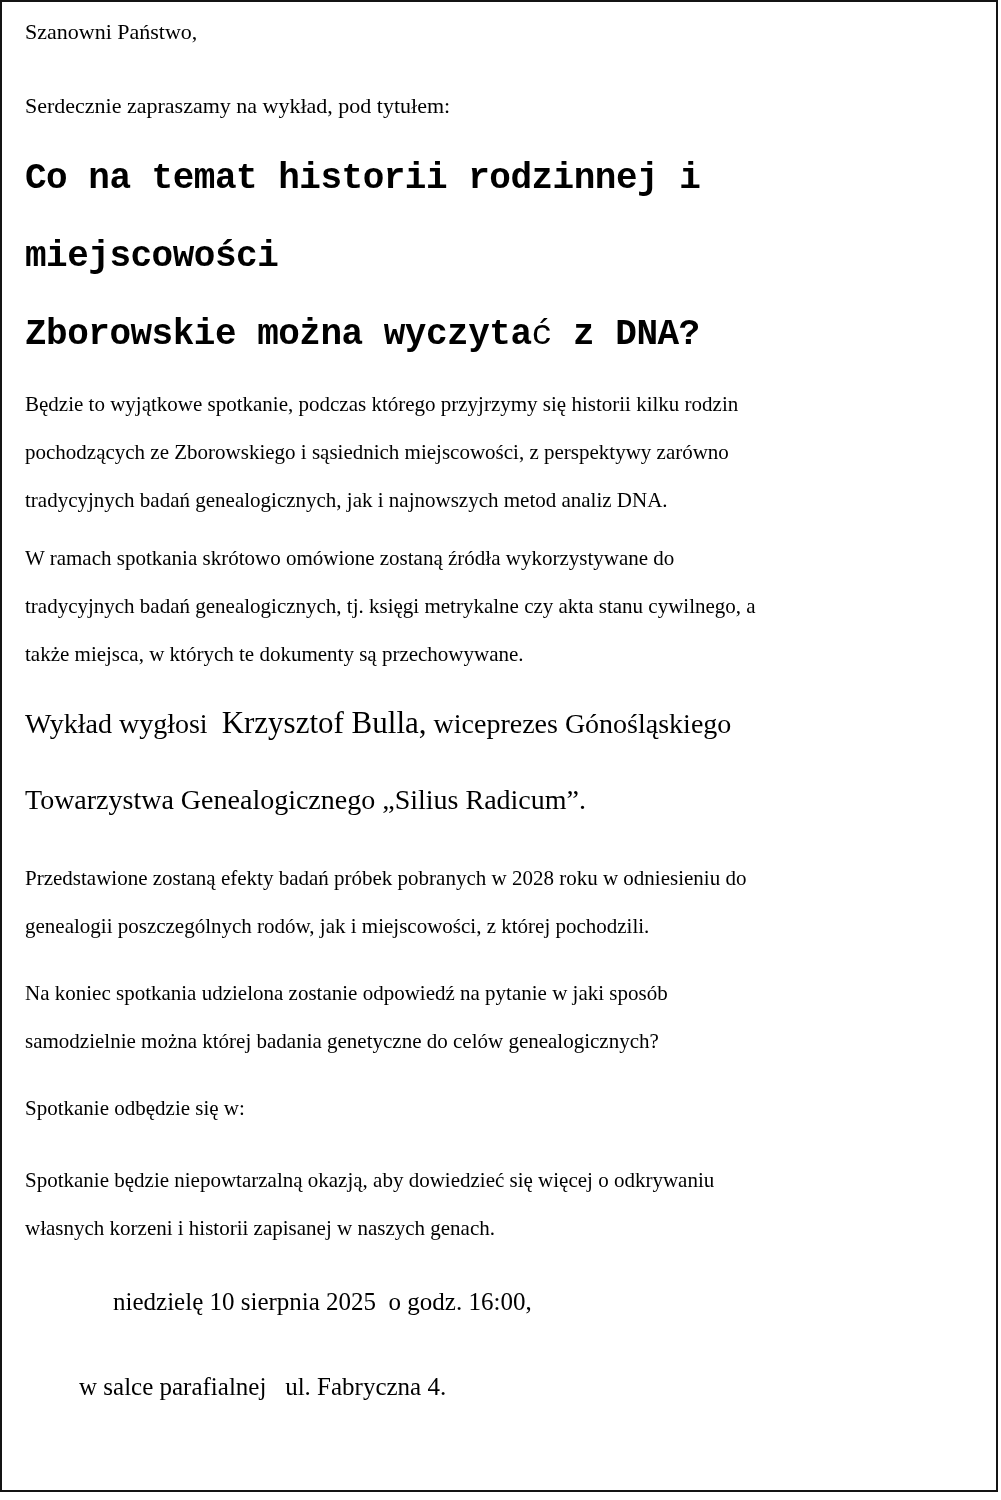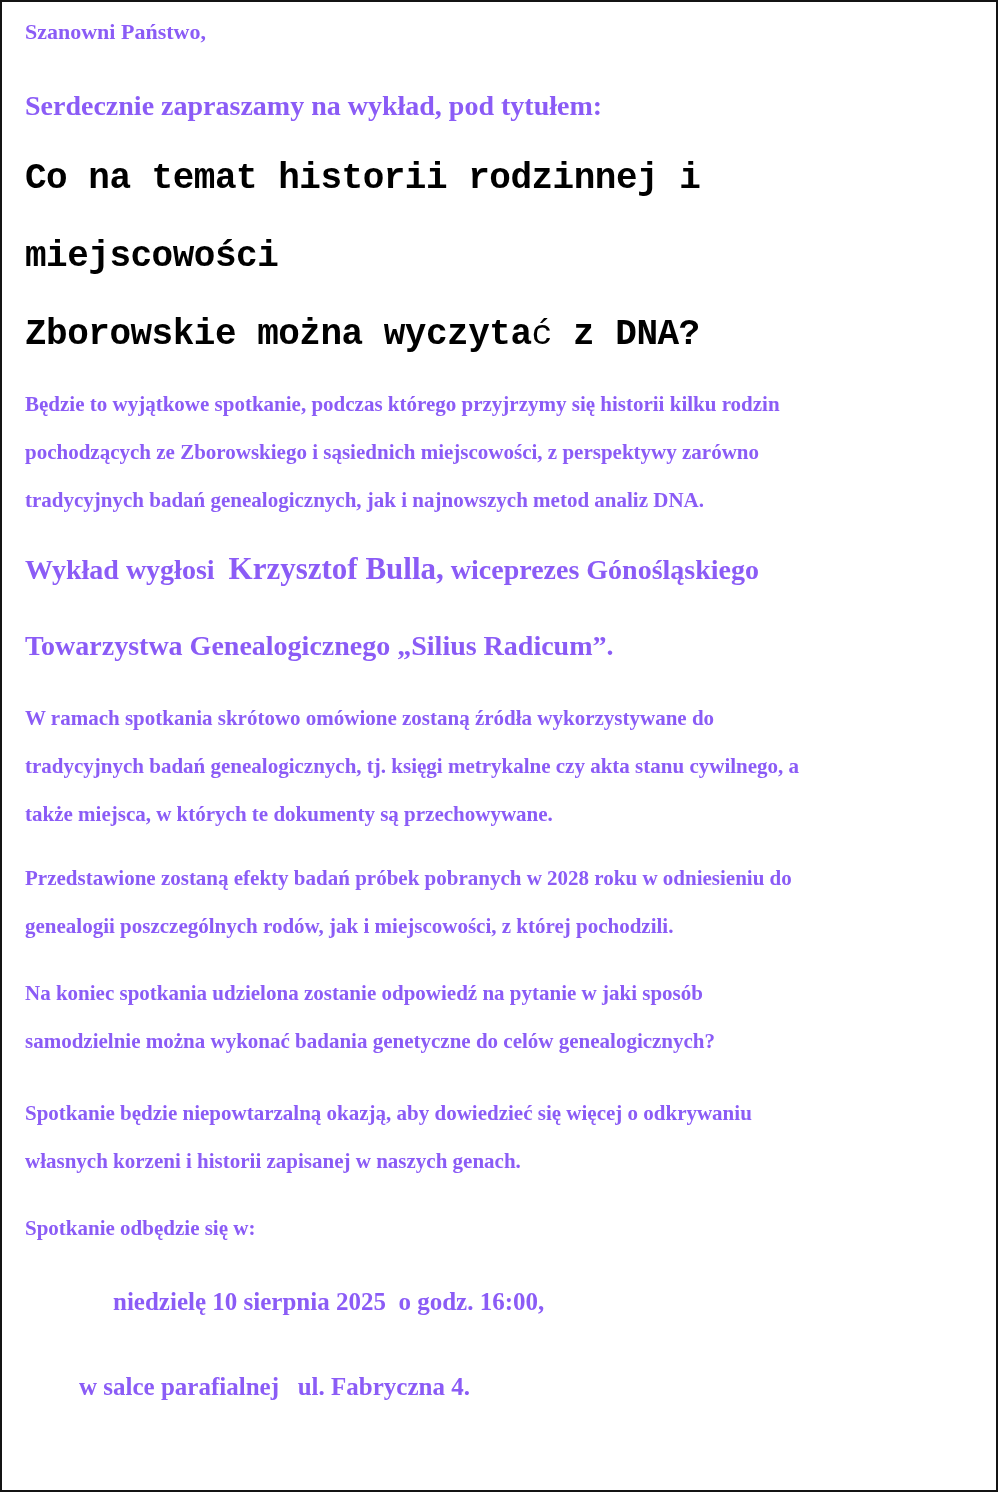--- a/index.html
+++ b/index.html
@@ -35,11 +35,11 @@
   .txt {
     margin: 0;
     font-family: "Liberation Serif", "DejaVu Serif", serif;
-    font-weight: 700;
+    font-weight: 400;
     font-size: 21px;
     line-height: 48px;
     white-space: pre-wrap;
-    color: #8b5cf6;
+    color: #000000;
   }
   .greeting { font-size: 22px; margin-top: 0; }
   .intro    { font-size: 28px; margin-top: 26px; }

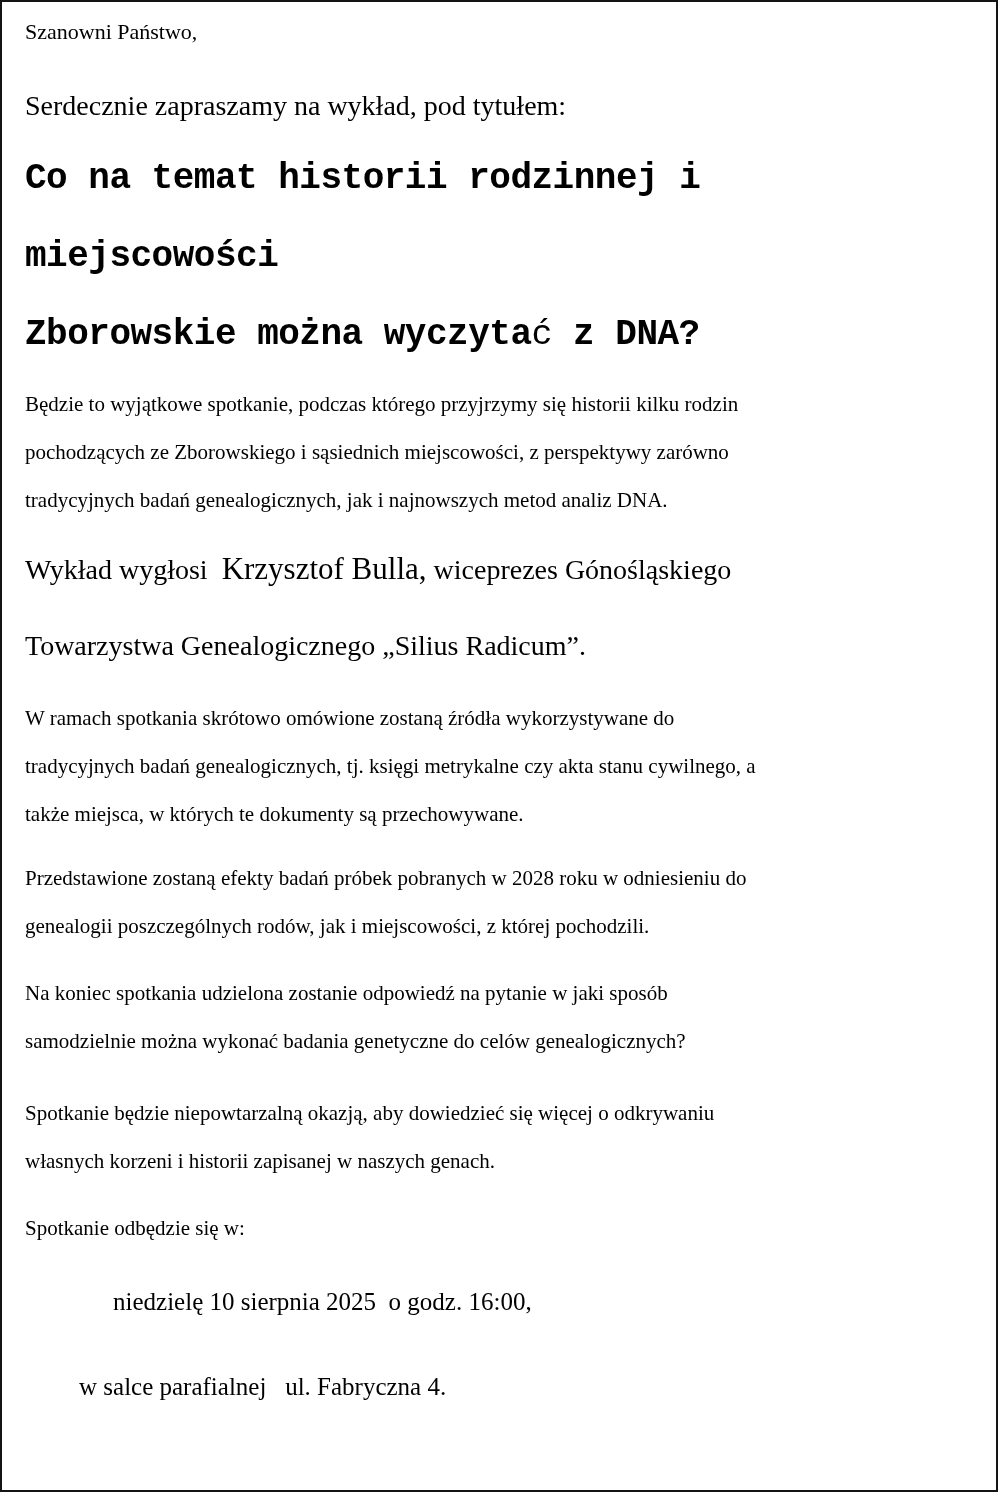--- a/index.html
+++ b/index.html
@@ -42,7 +42,7 @@
     color: #000000;
   }
   .greeting { font-size: 22px; margin-top: 0; }
-  .intro    { font-size: 28px; margin-top: 26px; }
+  .intro    { font-size: 22px; margin-top: 26px; }
   .title {
     margin: 10px 0 0 0;
     font-family: Liberation Mono, monospace;

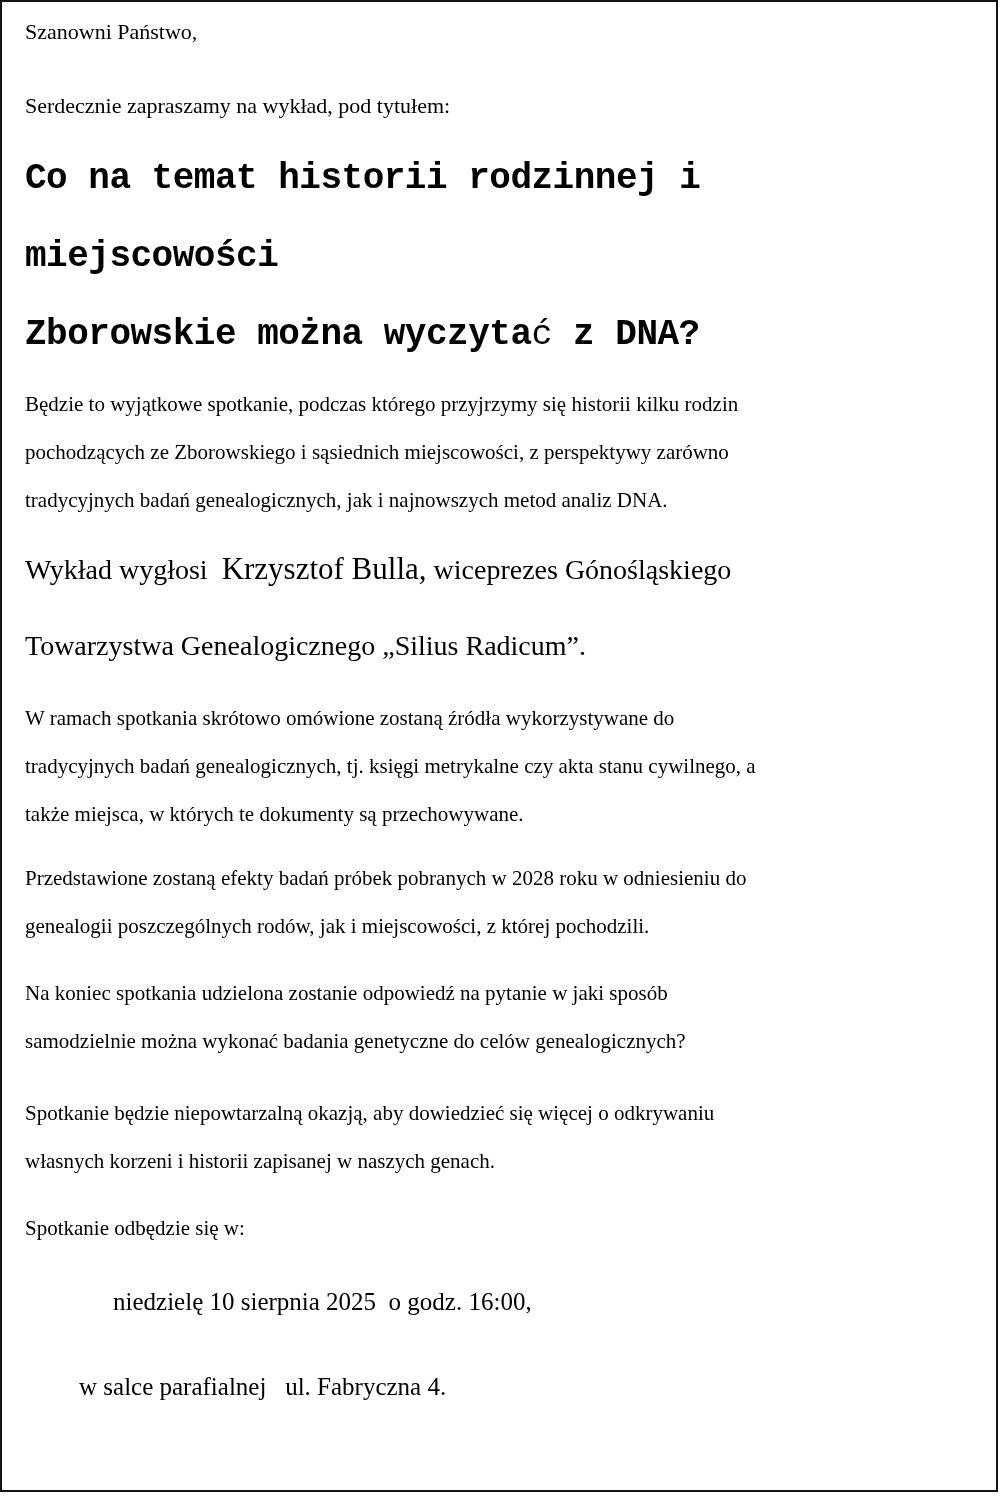--- a/index.html
+++ b/index.html
@@ -100,12 +100,12 @@
 tradycyjnych badań genealogicznych, jak i najnowszych metod analiz DNA.</p>
 
 
-    <p class="txt speaker"><span>Wykład wygłosi  </span><span class="speaker-name">Krzysztof Bulla,</span><span> wiceprezes Gónośląskiego
-Towarzystwa Genealogicznego „Silius Radicum”.</span></p>
-
     <p class="txt para-c">W ramach spotkania skrótowo omówione zostaną źródła wykorzystywane do
 tradycyjnych badań genealogicznych, tj. księgi metrykalne czy akta stanu cywilnego, a
 także miejsca, w których te dokumenty są przechowywane.</p>
+
+    <p class="txt speaker"><span>Wykład wygłosi  </span><span class="speaker-name">Krzysztof Bulla,</span><span> wiceprezes Gónośląskiego
+Towarzystwa Genealogicznego „Silius Radicum”.</span></p>
 
     <p class="txt para-d">Przedstawione zostaną efekty badań próbek pobranych w 2028 roku w odniesieniu do
 genealogii poszczególnych rodów, jak i miejscowości, z której pochodzili.</p>

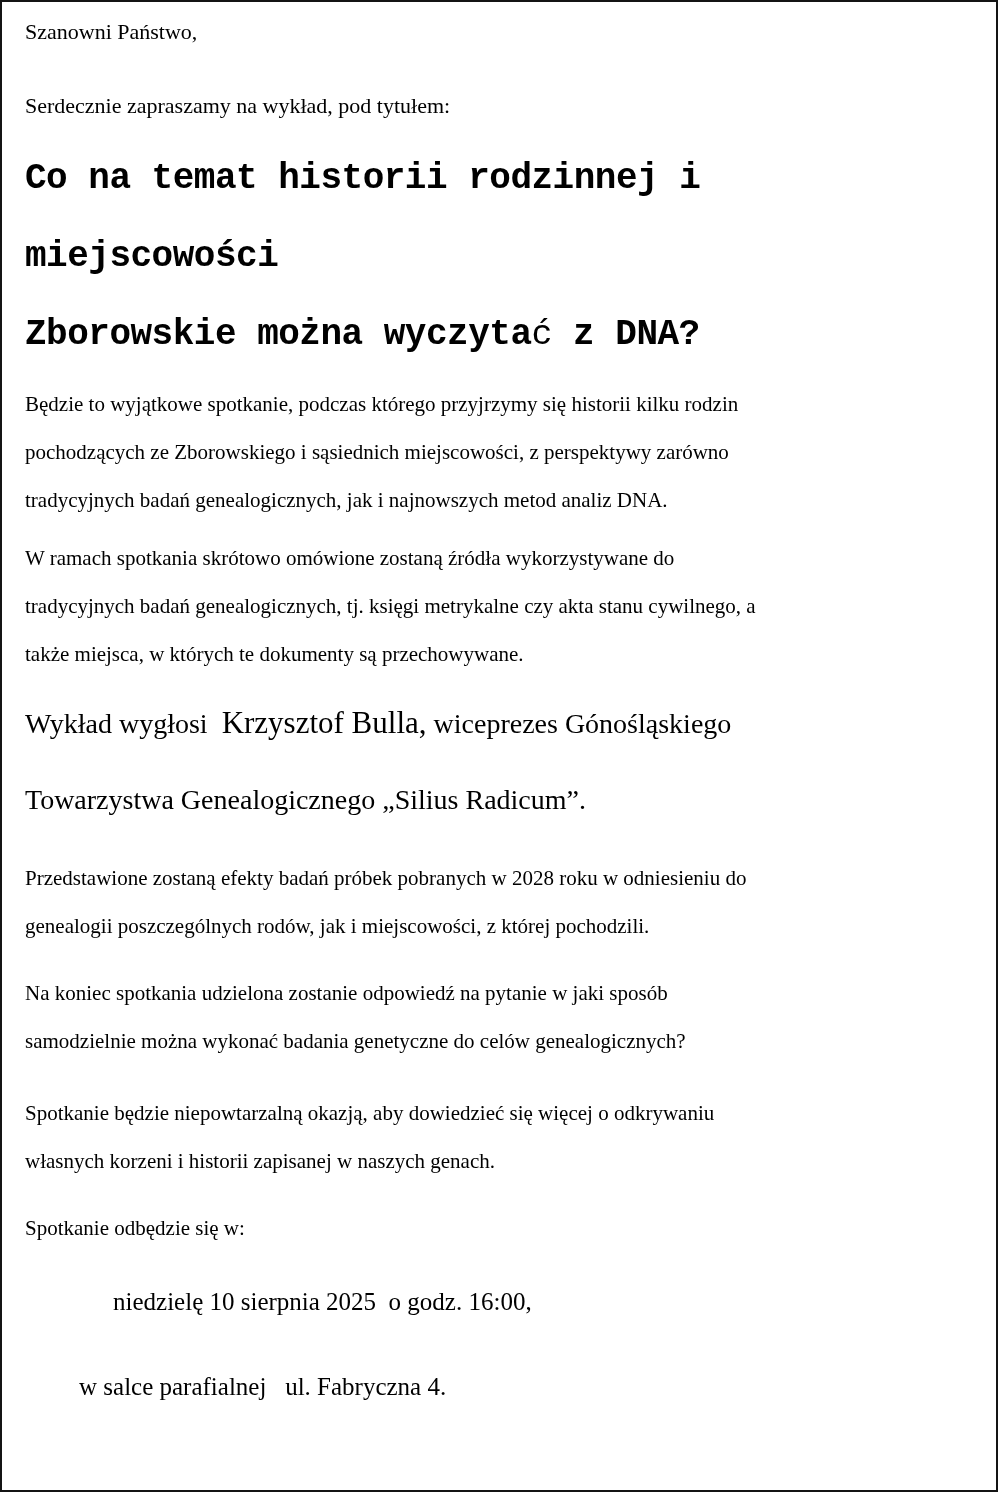--- a/index.html
+++ b/index.html
@@ -111,7 +111,7 @@
 genealogii poszczególnych rodów, jak i miejscowości, z której pochodzili.</p>
 
     <p class="txt para-e">Na koniec spotkania udzielona zostanie odpowiedź na pytanie w jaki sposób
-samodzielnie można wykonać badania genetyczne do celów genealogicznych?</p>
+samodzielnie można której badania genetyczne do celów genealogicznych?</p>
 
     <p class="txt para-f">Spotkanie będzie niepowtarzalną okazją, aby dowiedzieć się więcej o odkrywaniu
 własnych korzeni i historii zapisanej w naszych genach.</p>

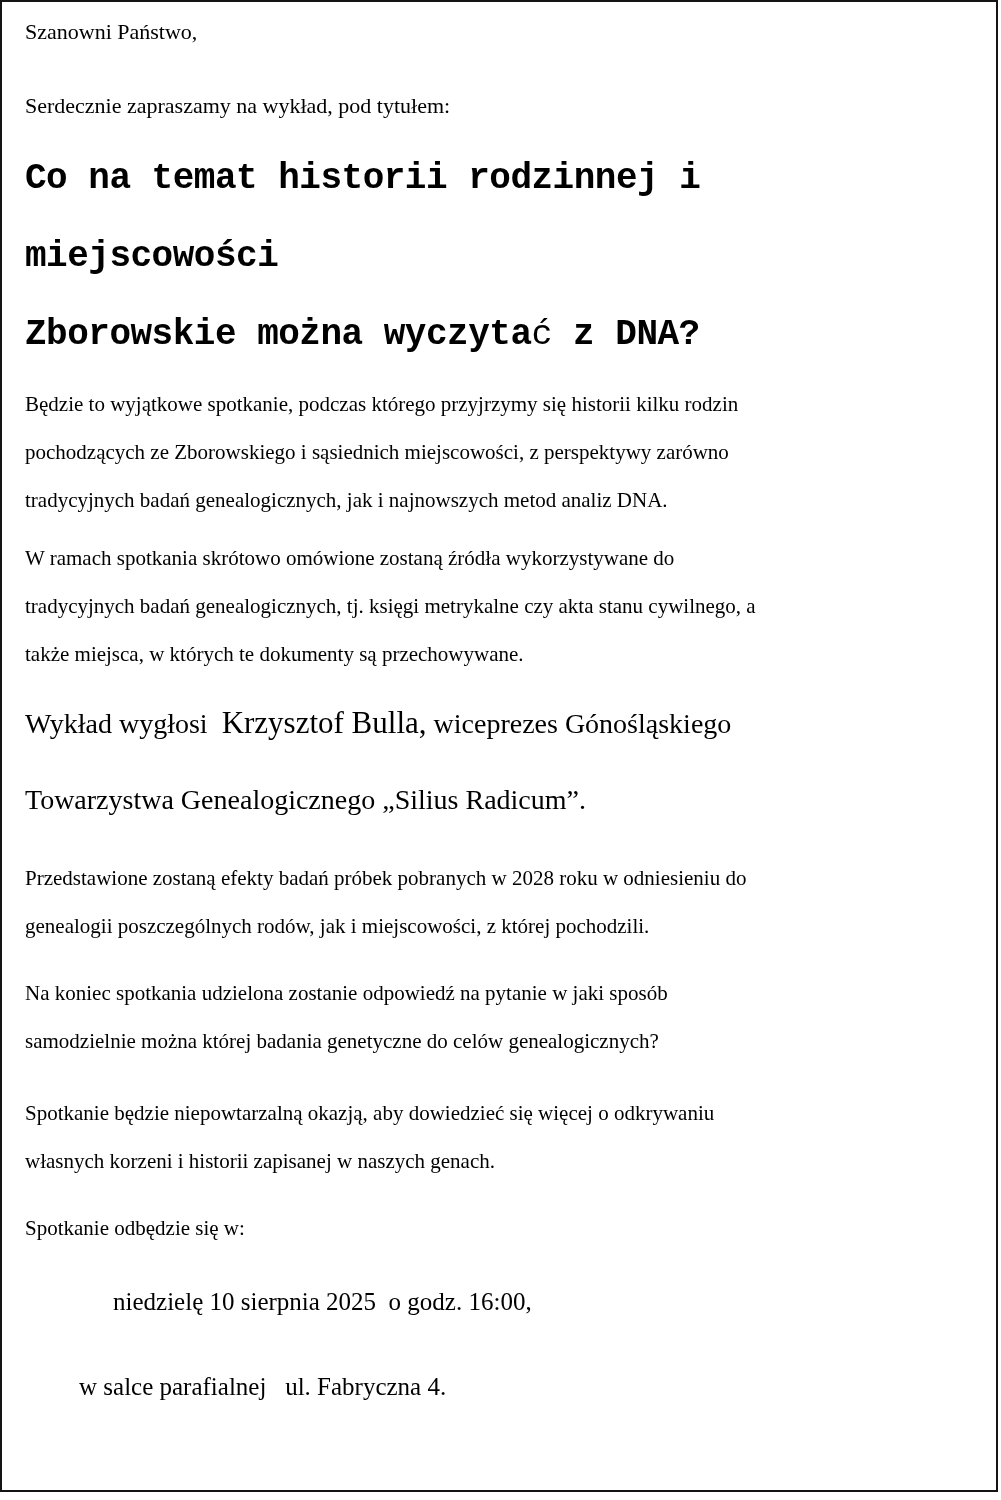--- a/index.html
+++ b/index.html
@@ -113,10 +113,10 @@
     <p class="txt para-e">Na koniec spotkania udzielona zostanie odpowiedź na pytanie w jaki sposób
 samodzielnie można której badania genetyczne do celów genealogicznych?</p>
 
+    <p class="txt where">Spotkanie odbędzie się w:</p>
+
     <p class="txt para-f">Spotkanie będzie niepowtarzalną okazją, aby dowiedzieć się więcej o odkrywaniu
 własnych korzeni i historii zapisanej w naszych genach.</p>
-
-    <p class="txt where">Spotkanie odbędzie się w:</p>
 
     <p class="txt date-line">niedzielę 10 sierpnia 2025  o godz. 16:00,</p>
 

